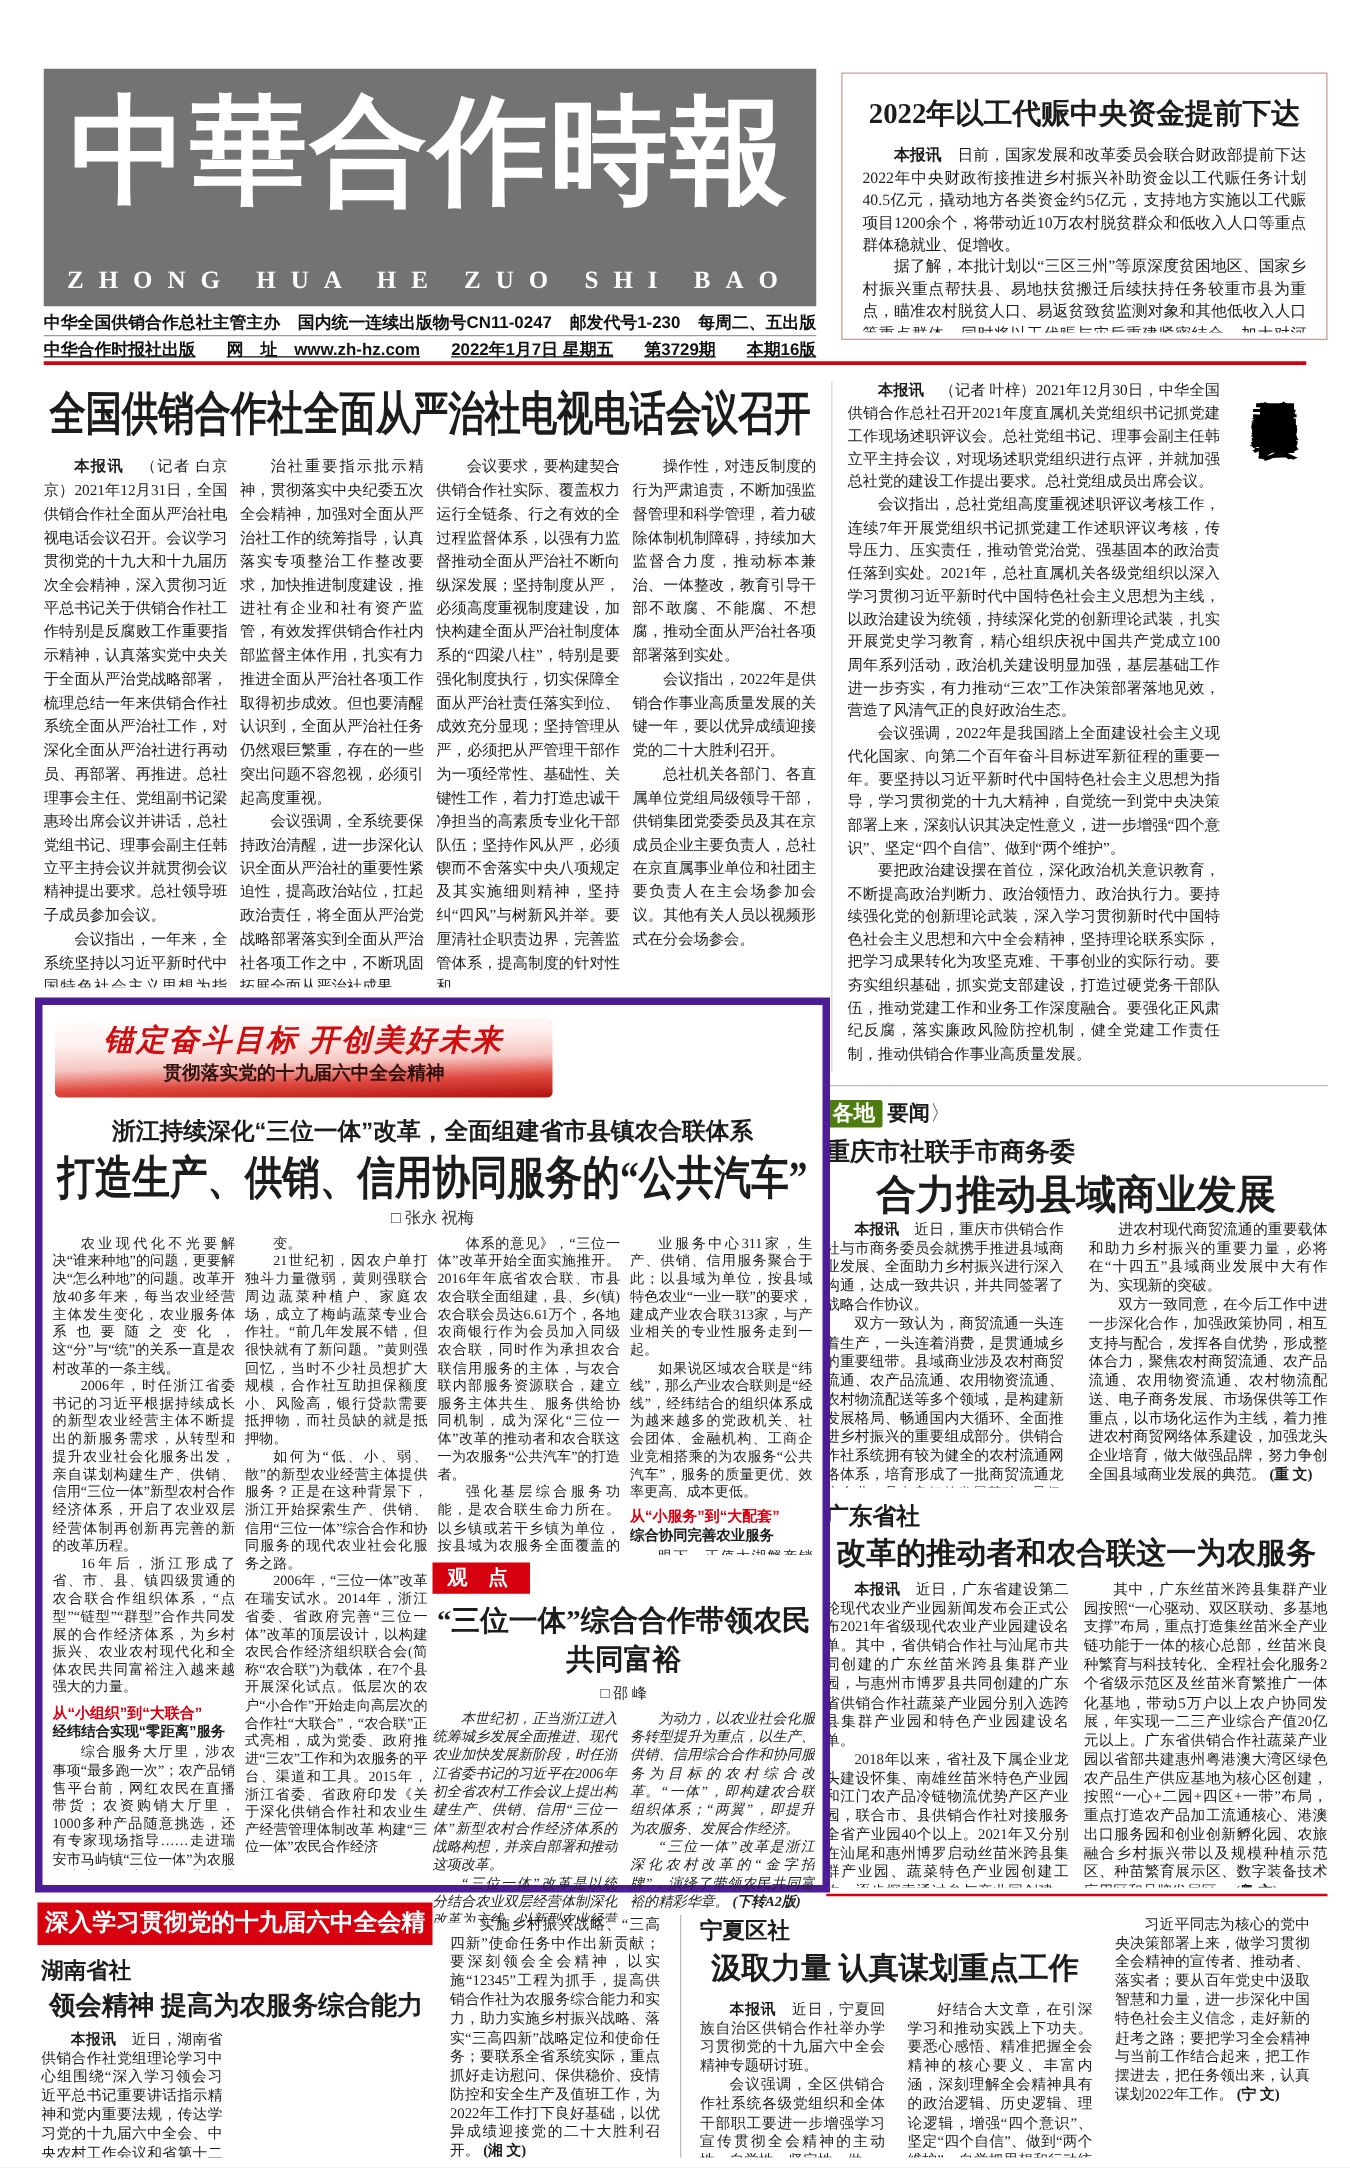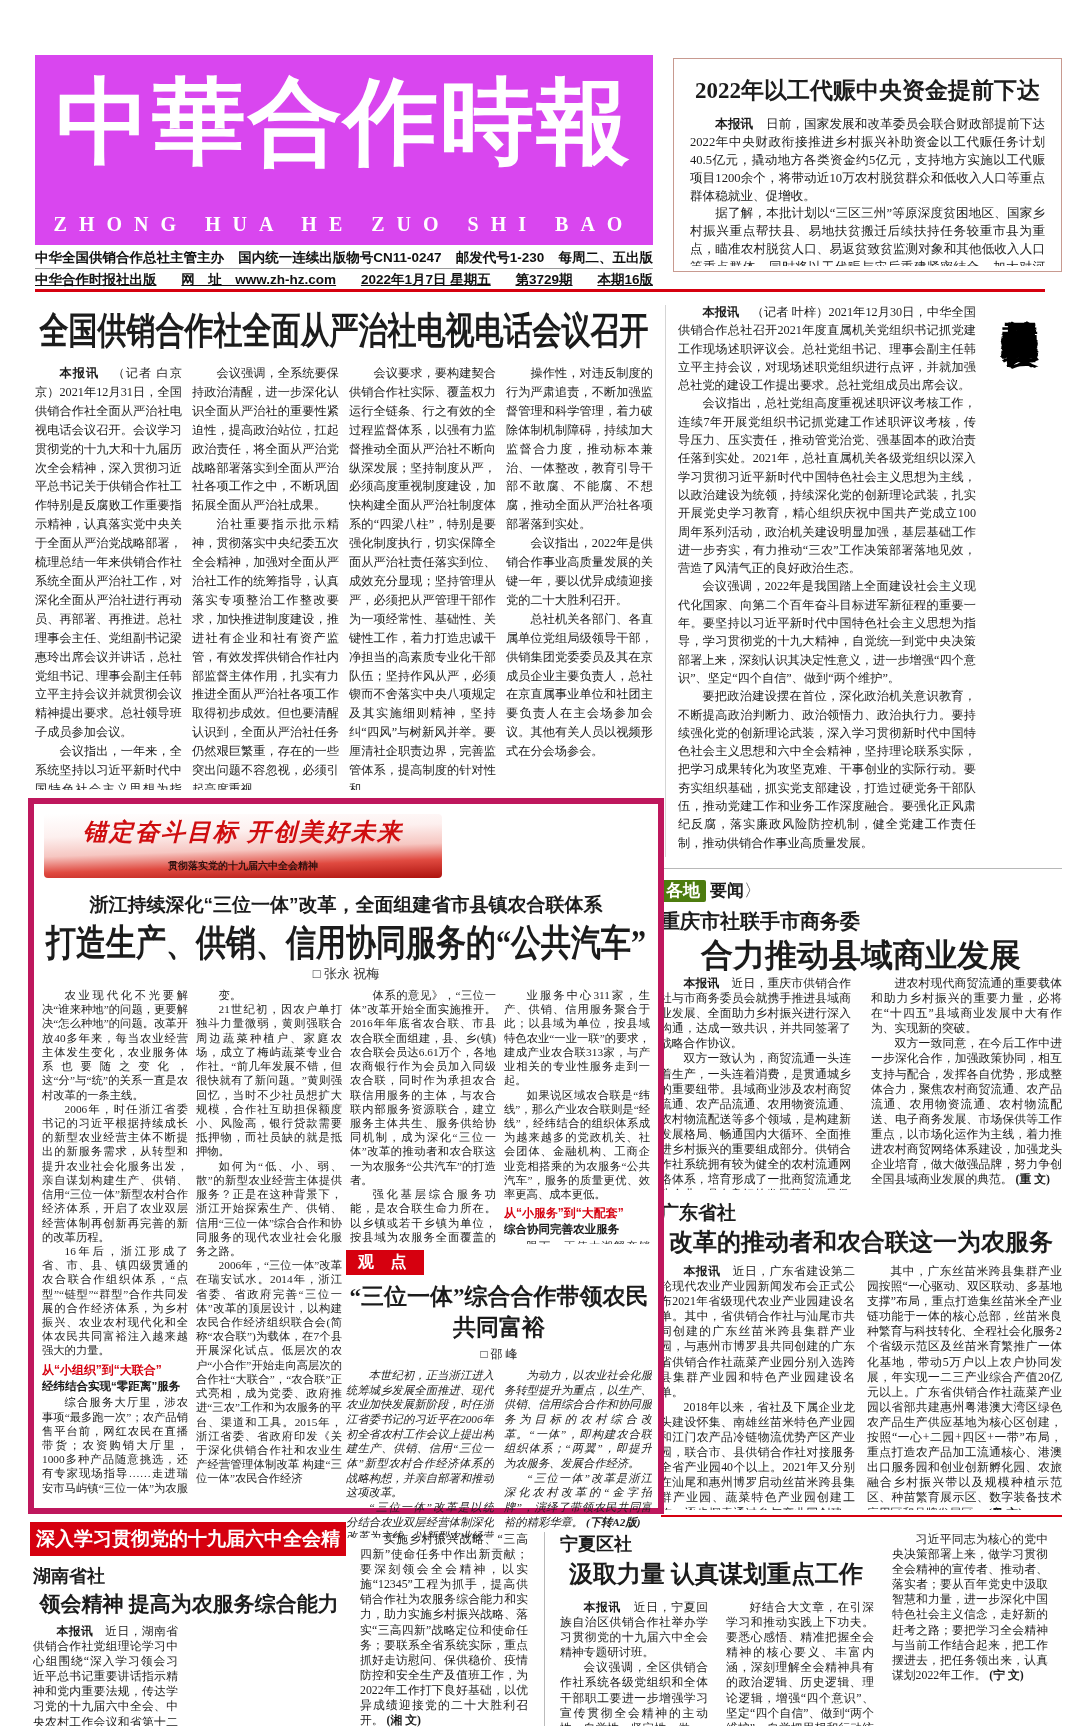--- a/index.html
+++ b/index.html
@@ -9,7 +9,7 @@
   .sans{font-family:"Liberation Sans","DejaVu Sans",sans-serif;}
 
   
-  .masthead{left:35px;top:55px;width:618px;height:190px;background:#d946ef;}
+  .masthead{left:35px;top:55px;width:618px;height:190px;background:#737373;}
   .m-title{position:absolute;top:6px;left:0;width:100%;text-align:center;color:#fff;
            font-weight:900;font-size:94px;line-height:1.3;letter-spacing:2px;}
   .m-pinyin{position:absolute;bottom:9px;left:0;width:100%;text-align:center;color:#fff;

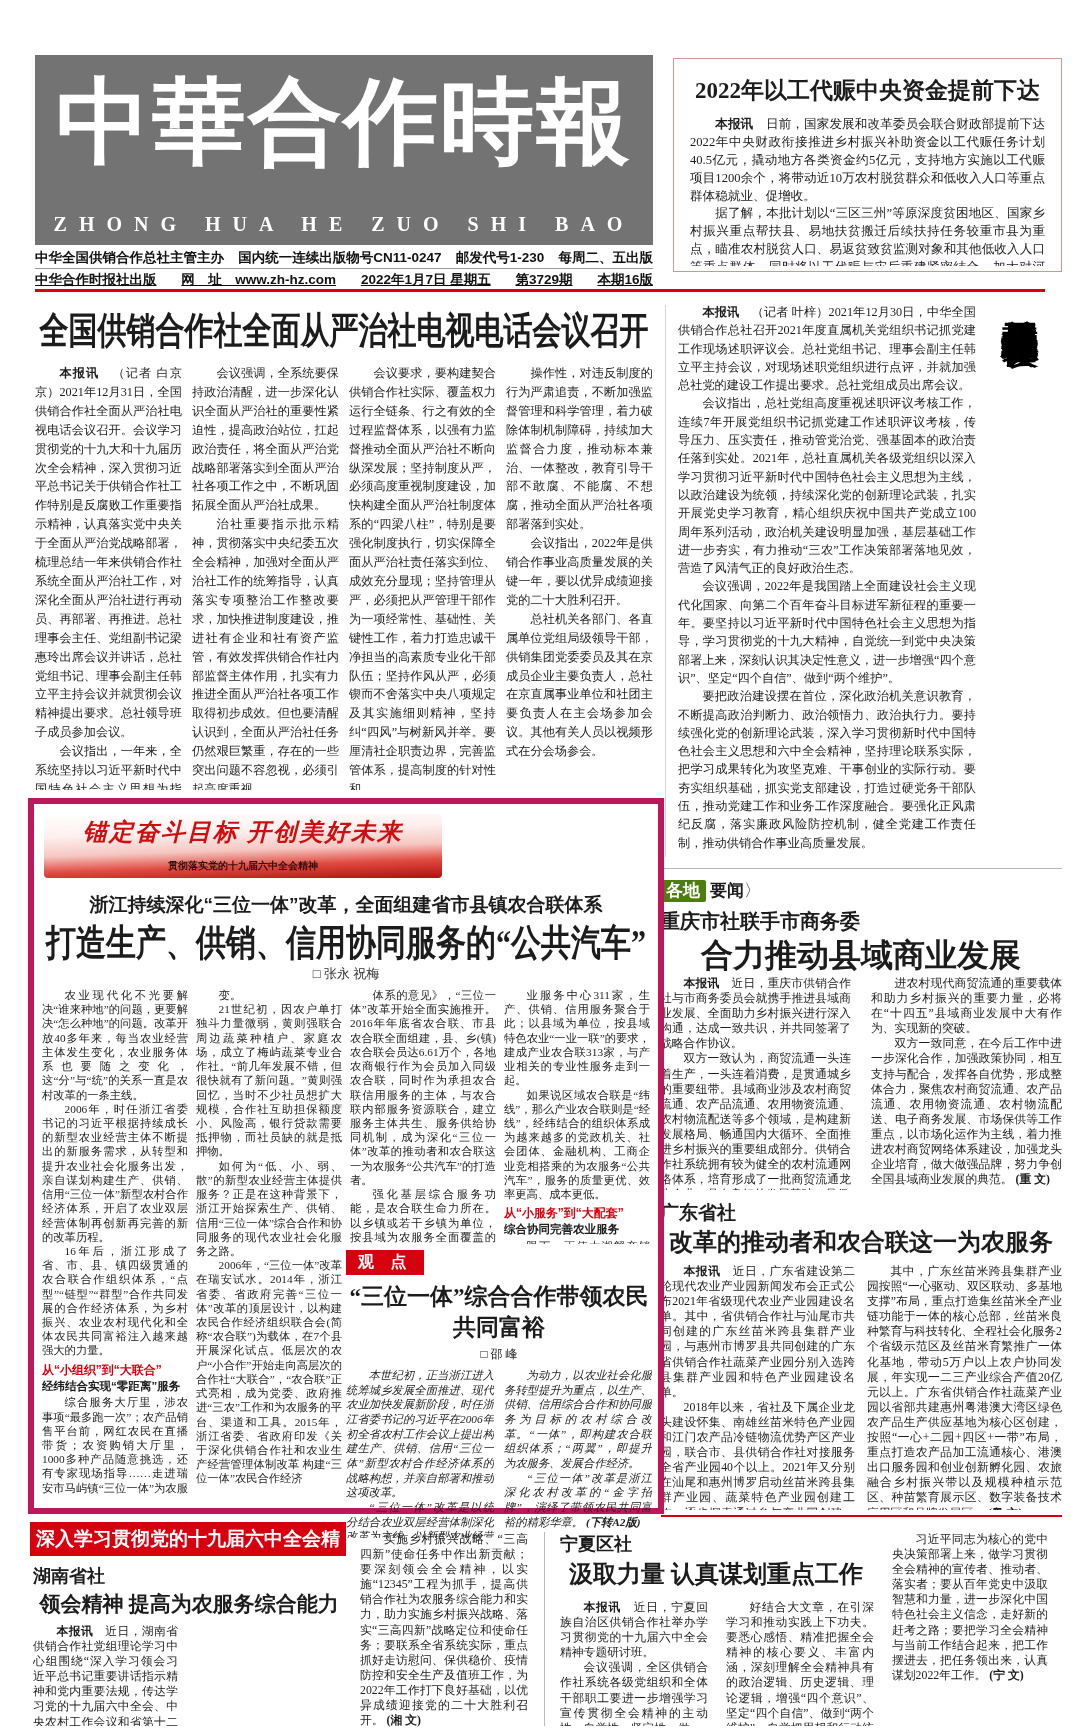--- a/index.html
+++ b/index.html
@@ -149,8 +149,8 @@
         <p class="para">会议指出，一年来，全系统坚持以习近平新时代中国特色社会主义思想为指导，认真贯彻落实党中央全面从严治党战略部署，学习贯彻习近平总书记关于全面从严</p>
       </div>
     <div class="lead-col">
+        <p class="para">治社重要指示批示精神，贯彻落实中央纪委五次全会精神，加强对全面从严治社工作的统筹指导，认真落实专项整治工作整改要求，加快推进制度建设，推进社有企业和社有资产监管，有效发挥供销合作社内部监督主体作用，扎实有力推进全面从严治社各项工作取得初步成效。但也要清醒认识到，全面从严治社任务仍然艰巨繁重，存在的一些突出问题不容忽视，必须引起高度重视。</p>
         <p class="para">会议强调，全系统要保持政治清醒，进一步深化认识全面从严治社的重要性紧迫性，提高政治站位，扛起政治责任，将全面从严治党战略部署落实到全面从严治社各项工作之中，不断巩固拓展全面从严治社成果。</p>
-        <p class="para">治社重要指示批示精神，贯彻落实中央纪委五次全会精神，加强对全面从严治社工作的统筹指导，认真落实专项整治工作整改要求，加快推进制度建设，推进社有企业和社有资产监管，有效发挥供销合作社内部监督主体作用，扎实有力推进全面从严治社各项工作取得初步成效。但也要清醒认识到，全面从严治社任务仍然艰巨繁重，存在的一些突出问题不容忽视，必须引起高度重视。</p>
       </div>
     <div class="lead-col">
         <p class="para">会议要求，要构建契合供销合作社实际、覆盖权力运行全链条、行之有效的全过程监督体系，以强有力监督推动全面从严治社不断向纵深发展；坚持制度从严，必须高度重视制度建设，加快构建全面从严治社制度体系的“四梁八柱”，特别是要强化制度执行，切实保障全面从严治社责任落实到位、成效充分显现；坚持管理从严，必须把从严管理干部作为一项经常性、基础性、关键性工作，着力打造忠诚干净担当的高素质专业化干部队伍；坚持作风从严，必须锲而不舍落实中央八项规定及其实施细则精神，坚持纠“四风”与树新风并举。要厘清社企职责边界，完善监管体系，提高制度的针对性和</p>

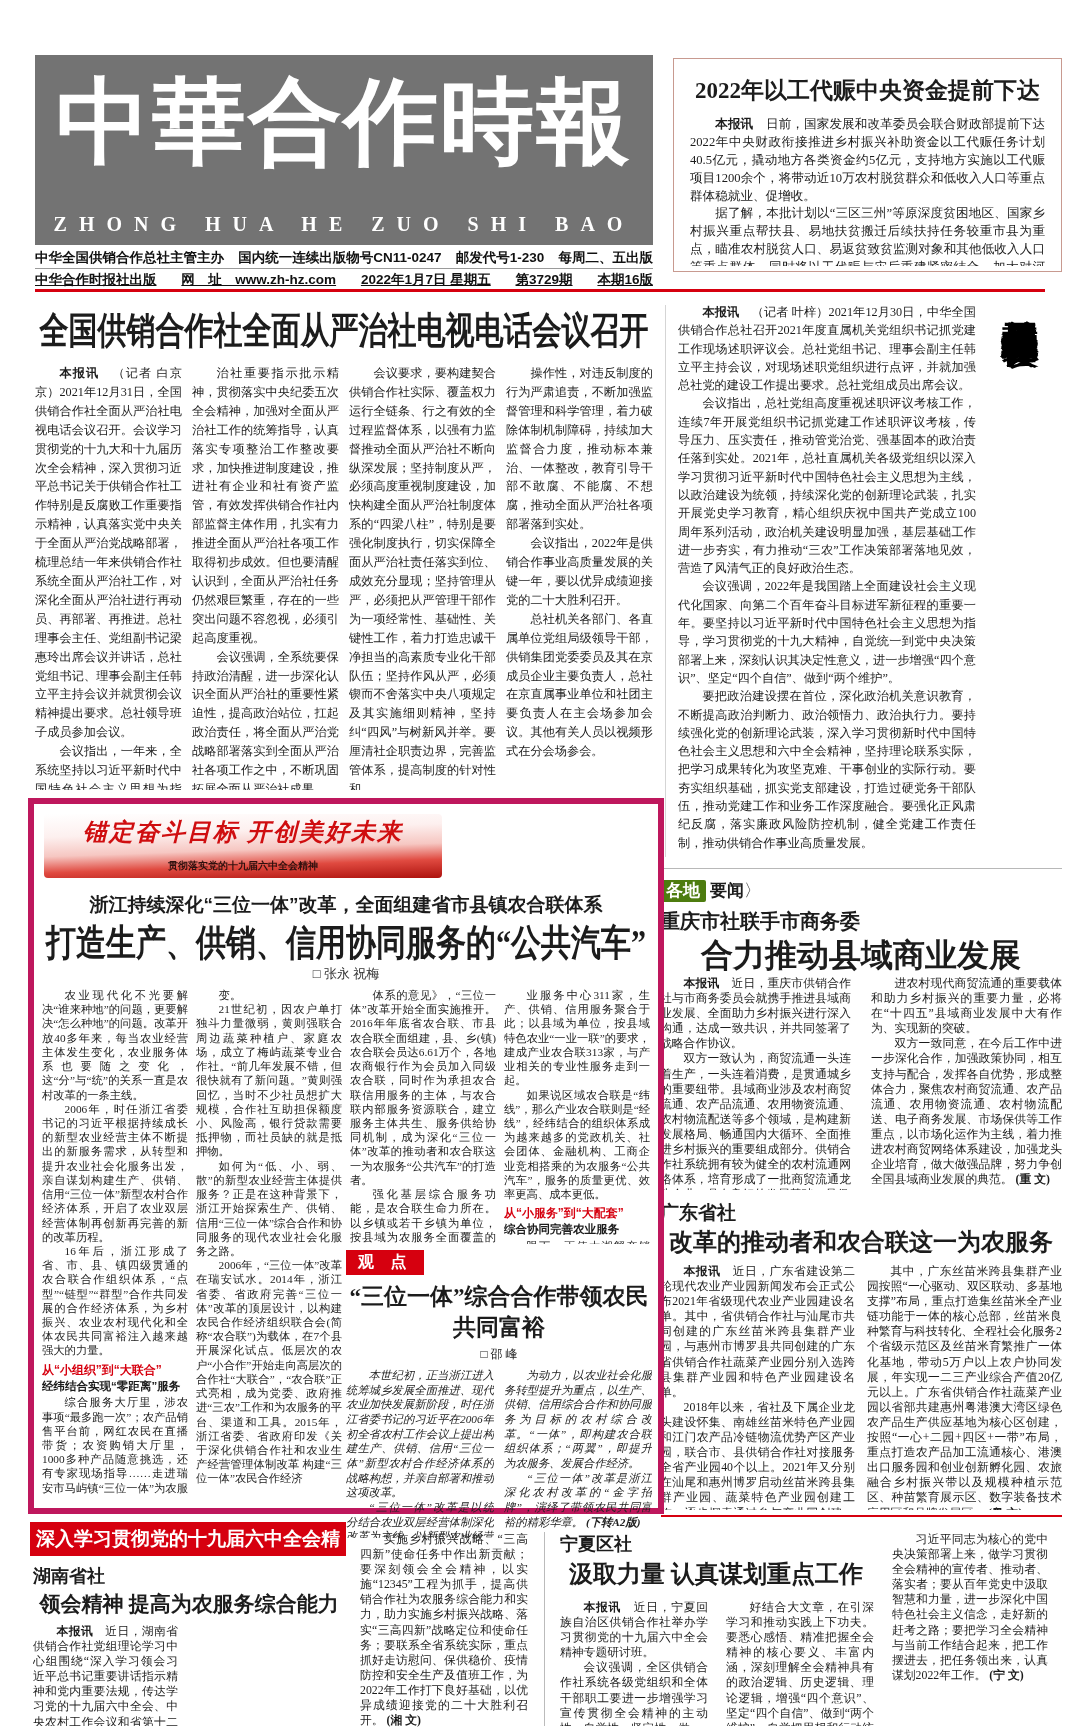--- a/index.html
+++ b/index.html
@@ -56,7 +56,7 @@
   .red-rule2{left:661px;top:1515px;width:401px;height:2px;background:#d6000f;}
 
   
-  .feature-box{left:28px;top:798px;width:636px;height:716px;border:6px solid #be185d;
+  .feature-box{left:28px;top:798px;width:636px;height:716px;border:6px solid #4c1d95;
                box-sizing:border-box;}
   .banner{position:absolute;left:10px;top:10px;width:398px;height:64px;border-radius:4px;
           background:linear-gradient(178deg,#ffffff 0%,#fdf0ef 30%,#f6c7c2 55%,#e04a40 76%,#ad120e 100%);}

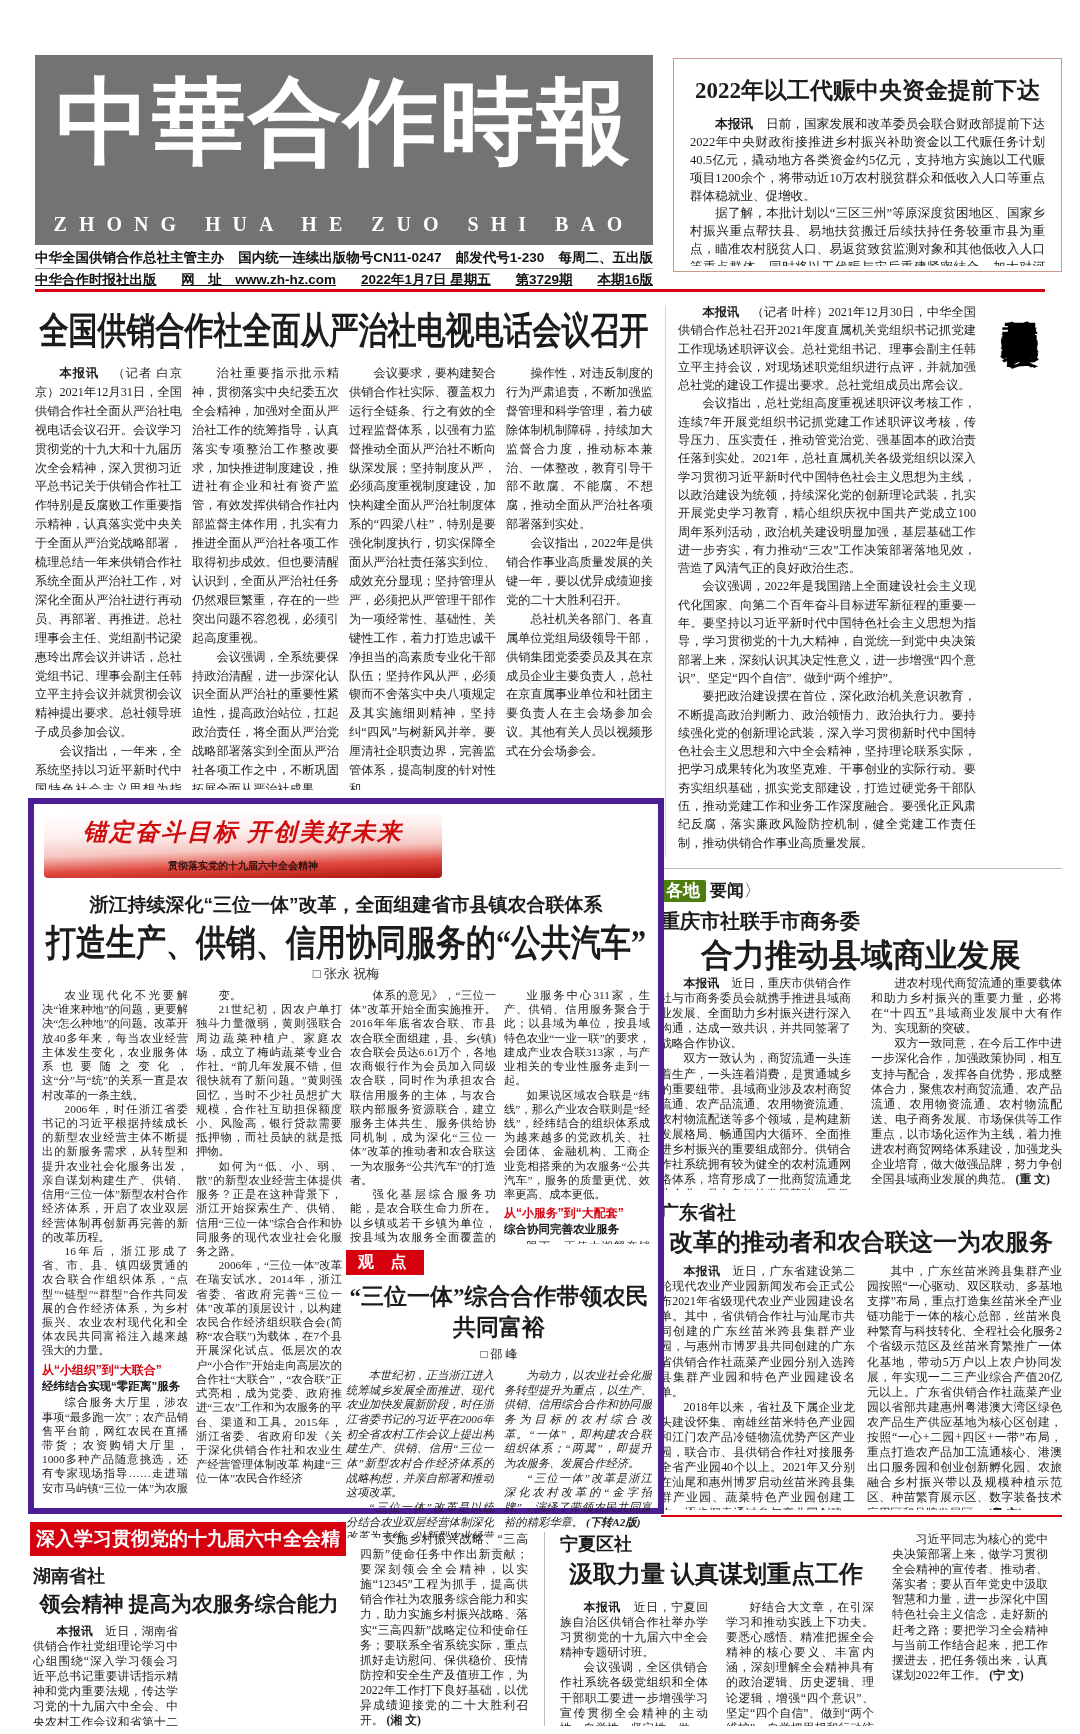--- a/index.html
+++ b/index.html
@@ -62,7 +62,7 @@
           background:linear-gradient(178deg,#ffffff 0%,#fdf0ef 30%,#f6c7c2 55%,#e04a40 76%,#ad120e 100%);}
   .banner-l1{font-size:24px;color:#cf0e10;font-weight:bold;font-style:italic;text-align:center;
              margin-top:2px;letter-spacing:2px;}
-  .banner-l2{font-size:10px;font-weight:bold;color:#30100e;text-align:center;margin-top:11px;}
+  .banner-l2{font-size:15px;font-weight:bold;color:#30100e;text-align:center;margin-top:1px;}
   .feature-kicker{position:absolute;top:88px;left:0;width:100%;text-align:center;
                   font-size:19px;font-weight:bold;}
   .feature-headline{position:absolute;top:114px;left:0;width:100%;text-align:center;

